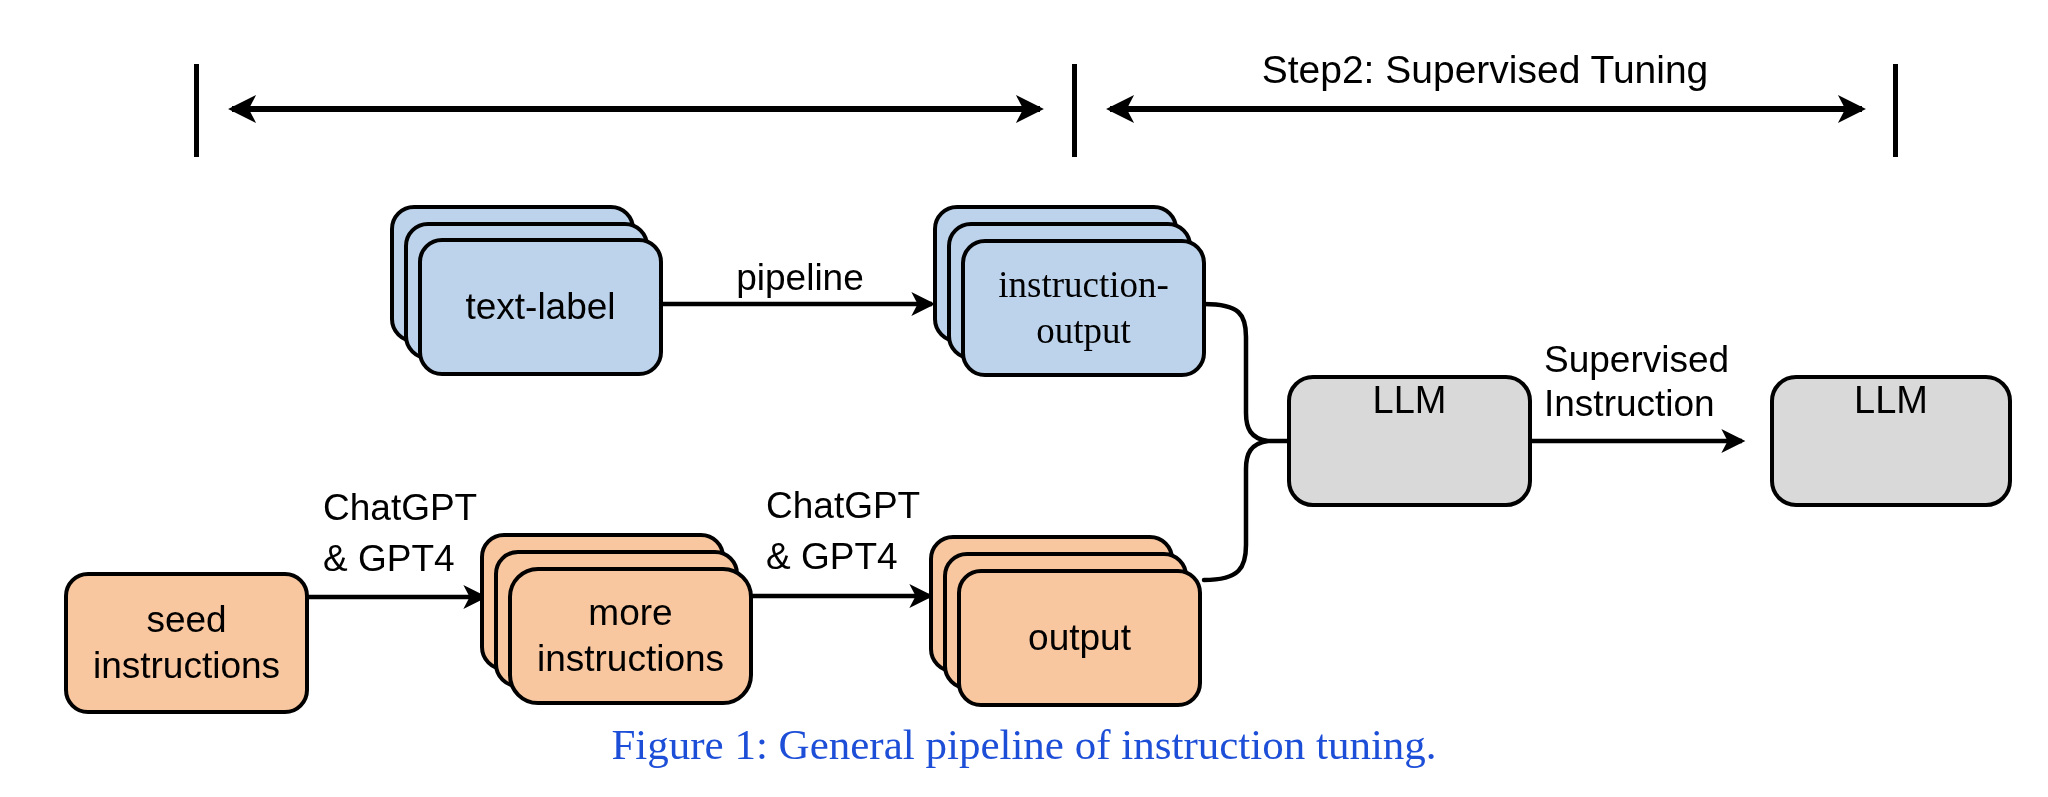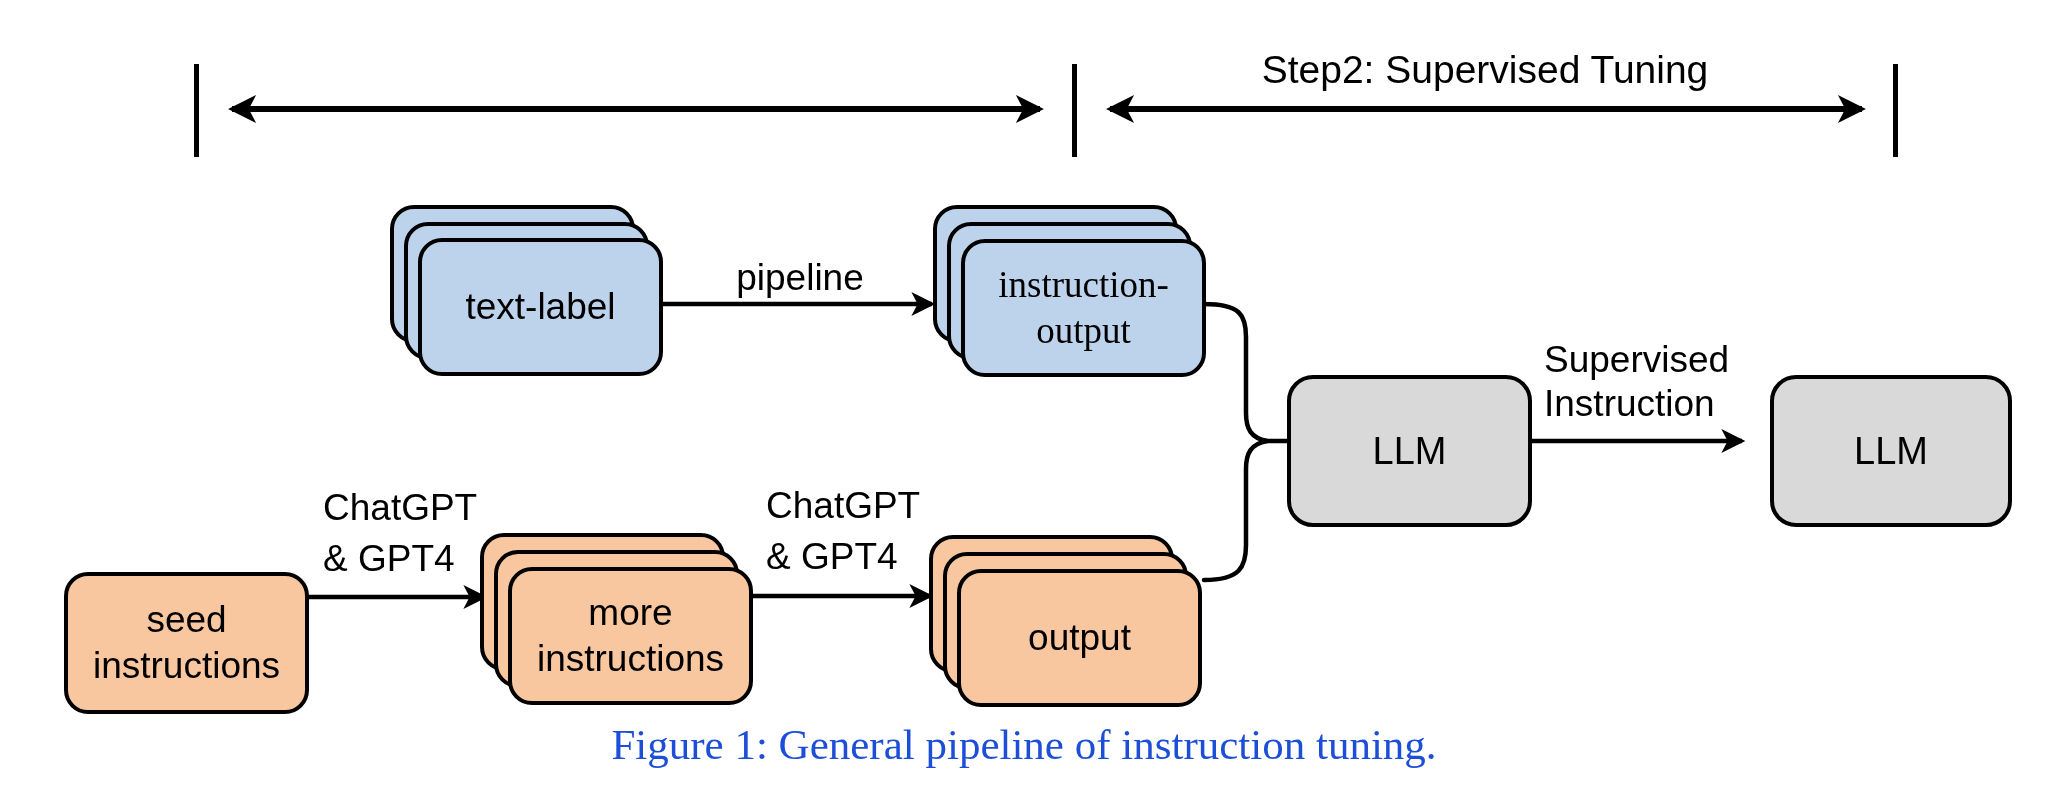--- a/index.html
+++ b/index.html
@@ -19,9 +19,9 @@
   .blue{background:#bdd3eb;}
   .orange{background:#f8c79f;margin-top:44px;}
   .llm{
-    position:absolute;width:245px;height:152px;box-sizing:border-box;
+    position:absolute;width:245px;height:132px;box-sizing:border-box;
     border:4px solid #000;border-radius:26px;background:#d9d9d9;
-    display:flex;align-items:center;justify-content:center;
+    display:flex;align-items:flex-start;justify-content:center;
     font-size:38px;
   }
   .card-label{

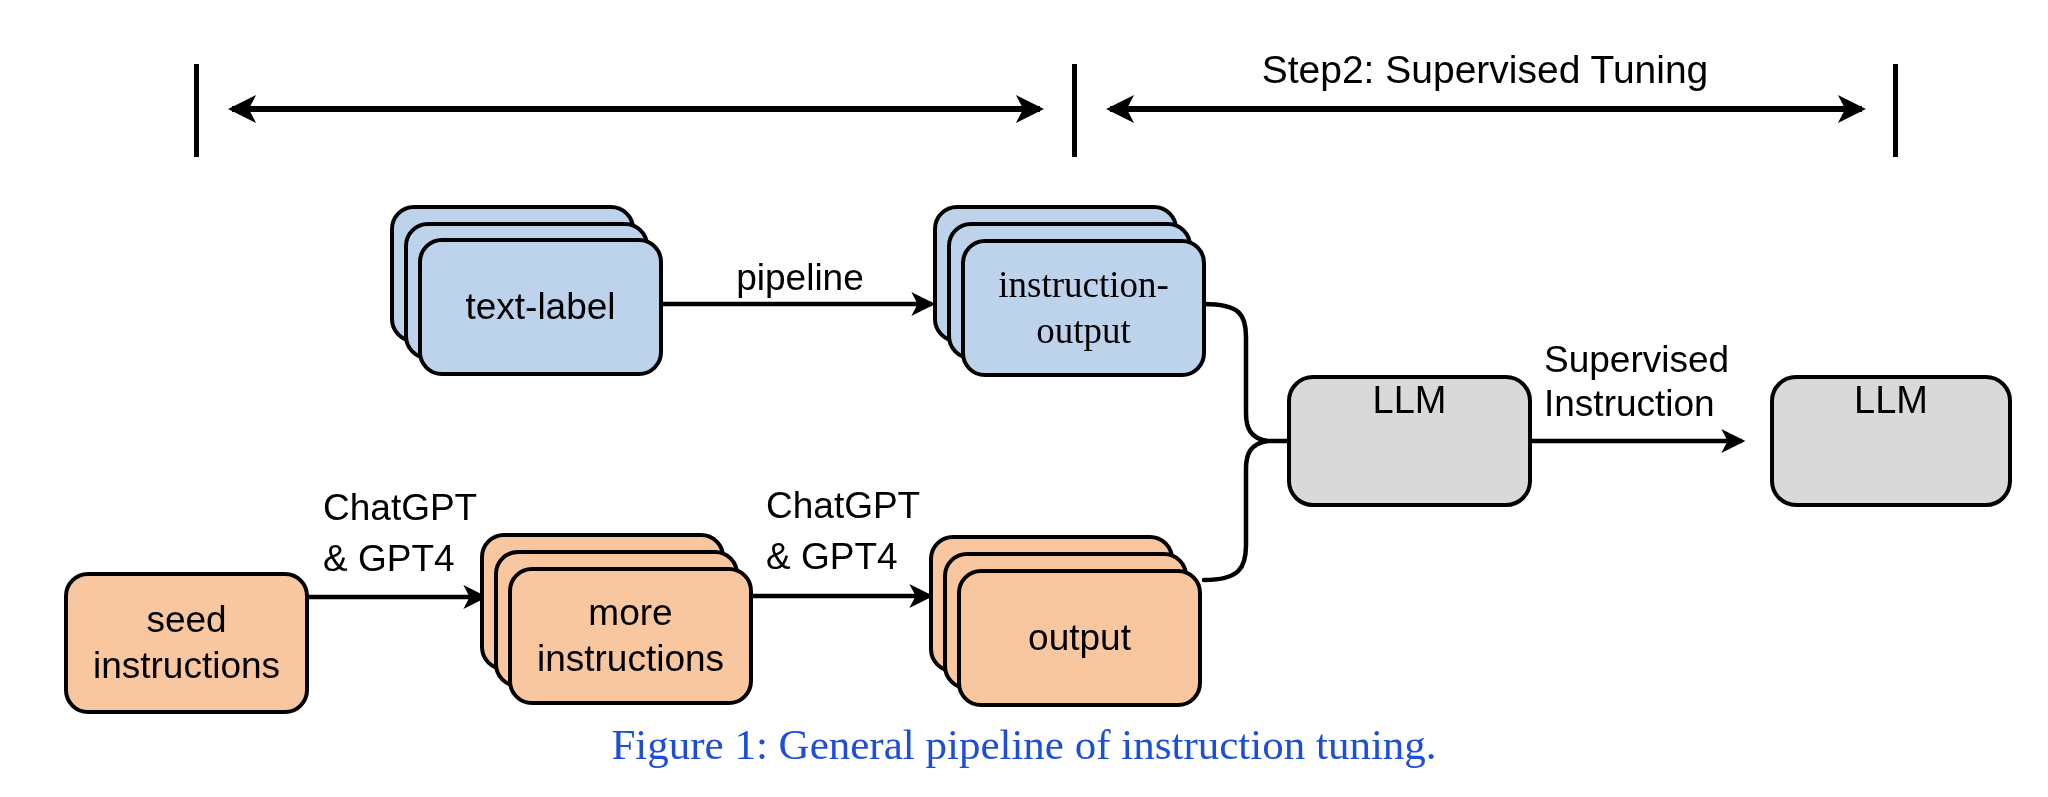--- a/index.html
+++ b/index.html
@@ -98,7 +98,7 @@
 
   <div class="card orange" style="left:480px;top:489px;"></div>
   <div class="card orange" style="left:494px;top:506px;"></div>
-  <div class="card orange" style="left:508px;top:523px;">
+  <div class="card orange" style="left:508px;top:523px;border-radius:30px;">
     <div class="card-label">
       <span>more</span>
       <span>instructions</span>

